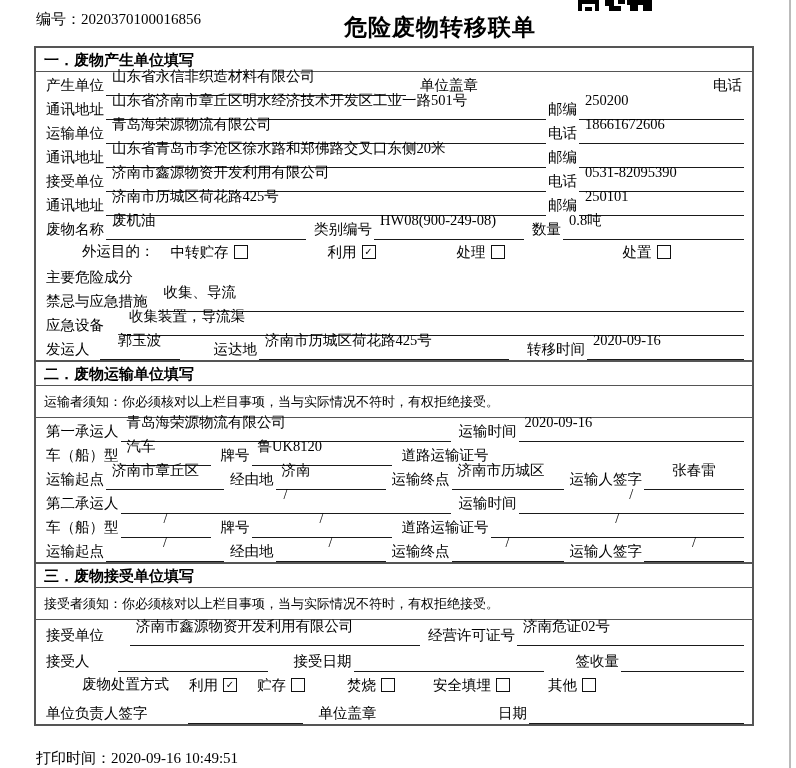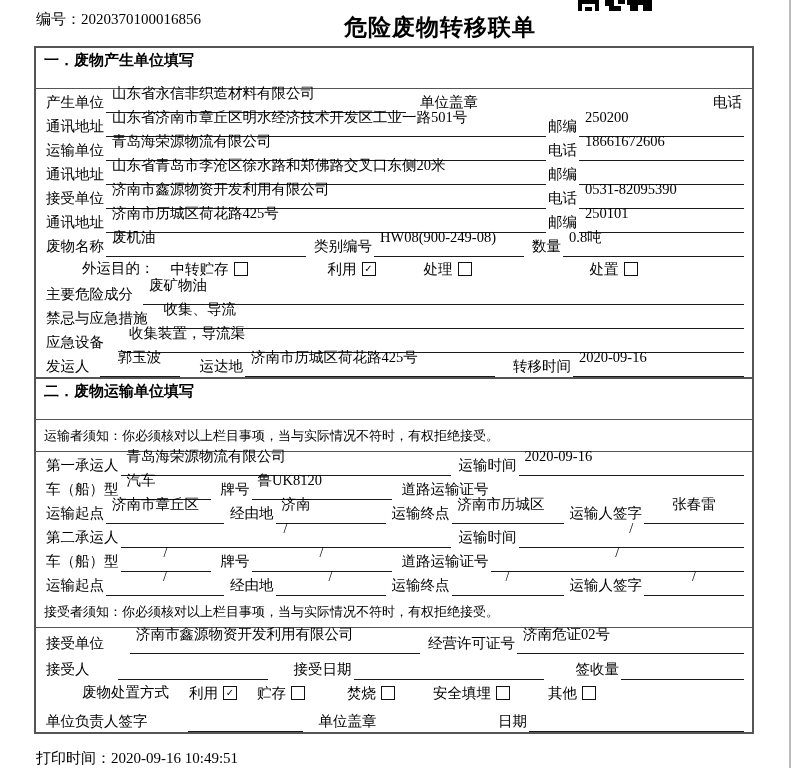--- a/index.html
+++ b/index.html
@@ -22,7 +22,7 @@
     border:2px solid #555;background:#fff;
   }
   .sec-title{
-    font-weight:bold;font-size:15px;padding:3px 8px 18px;
+    font-weight:bold;font-size:15px;padding:3px 8px 1px;
     border-bottom:1.5px solid #555;
     font-family:"Liberation Sans","DejaVu Sans",sans-serif;
   }

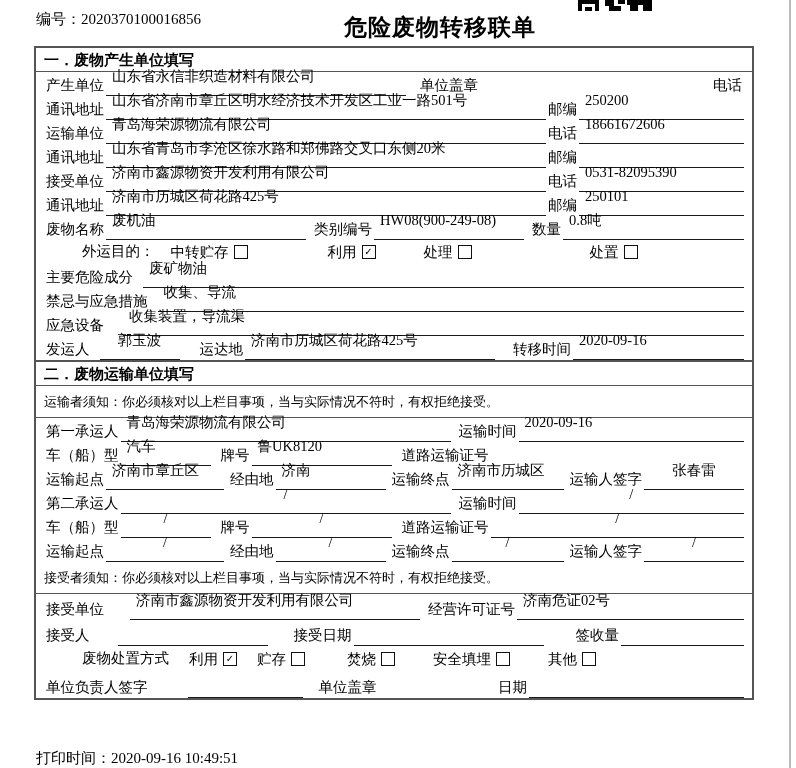--- a/index.html
+++ b/index.html
@@ -140,7 +140,7 @@
       <span>利用</span>
       <span class="cb">✓</span>
     </span>
-    <span class="opt" style="margin-left:48px">
+    <span class="opt" style="margin-left:81px">
       <span>处理</span>
       <span class="cb"></span>
     </span>

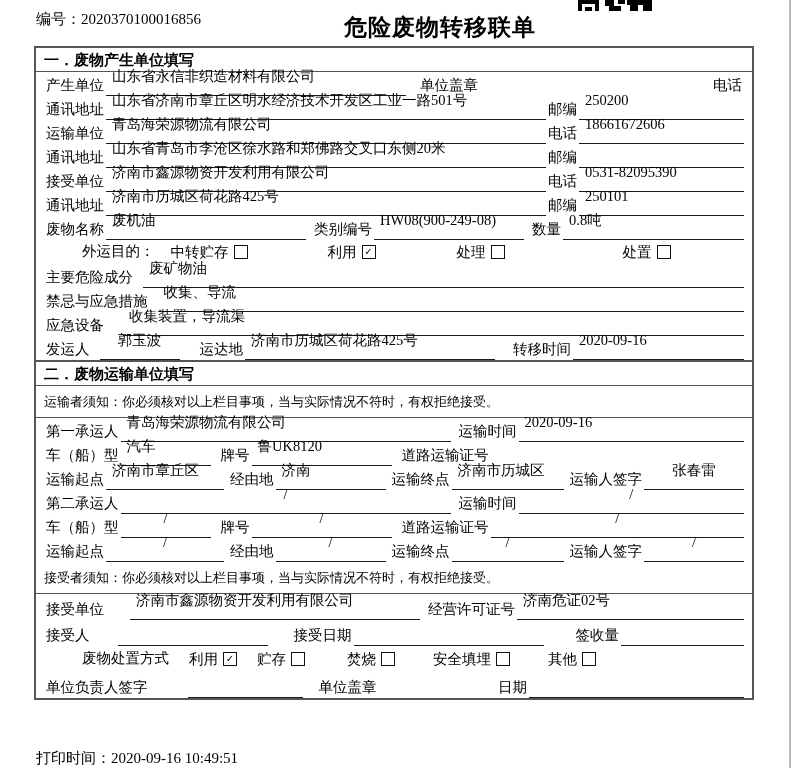--- a/index.html
+++ b/index.html
@@ -152,7 +152,6 @@
 
   <div class="row">
     <span class="lb">主要危险成分</span>
-    <span class="ul fill" style="margin-left:8px">废矿物油</span>
   </div>
 
   <div class="row">

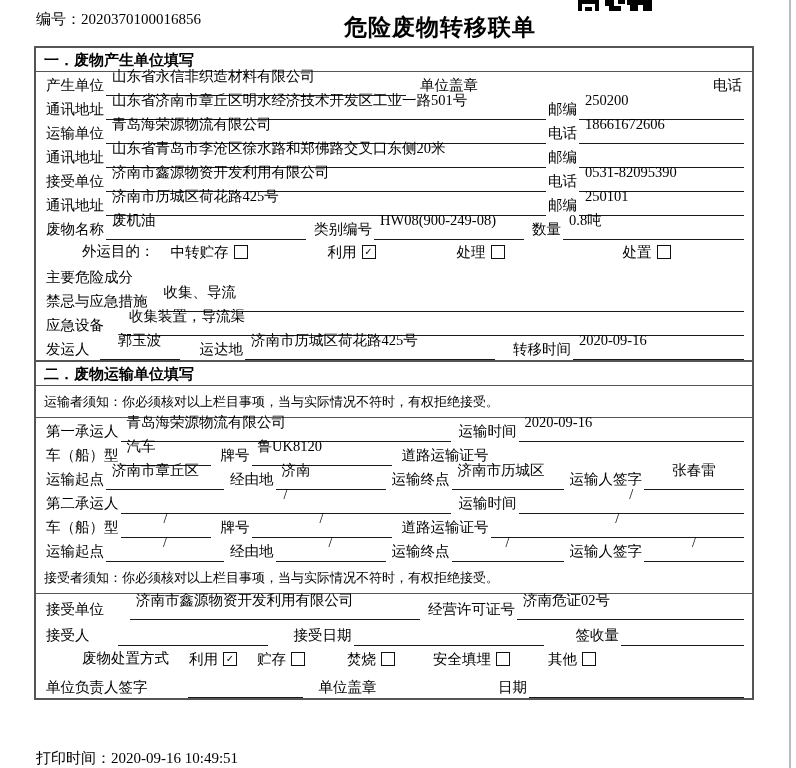--- a/index.html
+++ b/index.html
@@ -167,7 +167,7 @@
   <div class="row">
     <span class="lb">发运人</span>
     <span class="ul ctr" style="width:80px;margin-left:8px">郭玉波</span>
-    <span class="lb" style="margin-left:18px">运达地</span>
+    <span class="lb" style="margin-left:32px">运达地</span>
     <span class="ul" style="width:250px">济南市历城区荷花路425号</span>
     <span class="lb" style="margin-left:16px">转移时间</span>
     <span class="ul fill">2020-09-16</span>

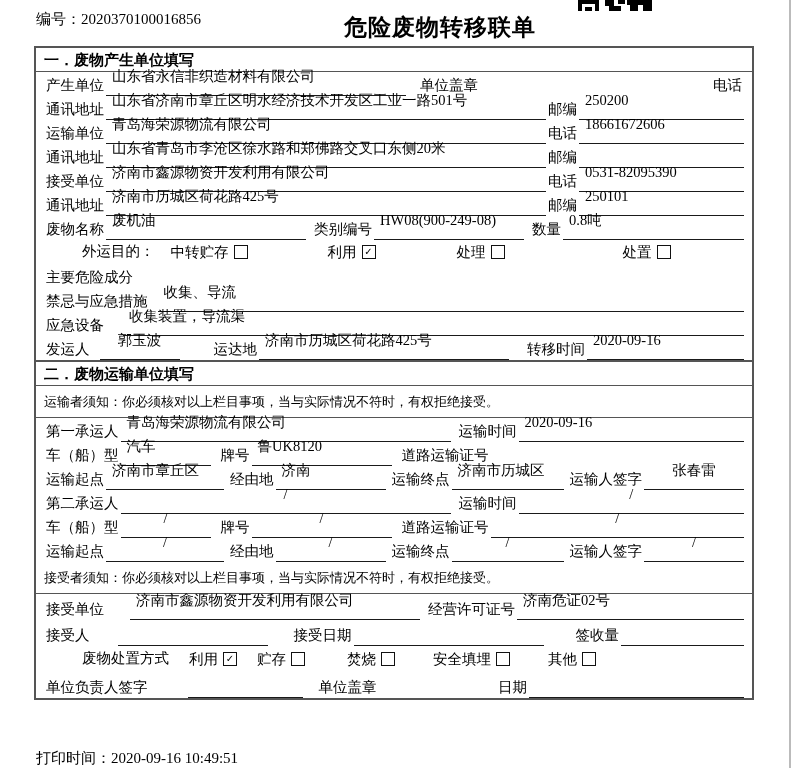--- a/index.html
+++ b/index.html
@@ -230,6 +230,7 @@
     <span class="ul fill ctr">/</span>
   </div>
 
+  <div class="sec-title sec-top">三．废物接受单位填写</div>
 
   <div class="notice">接受者须知：你必须核对以上栏目事项，当与实际情况不符时，有权拒绝接受。</div>
 

